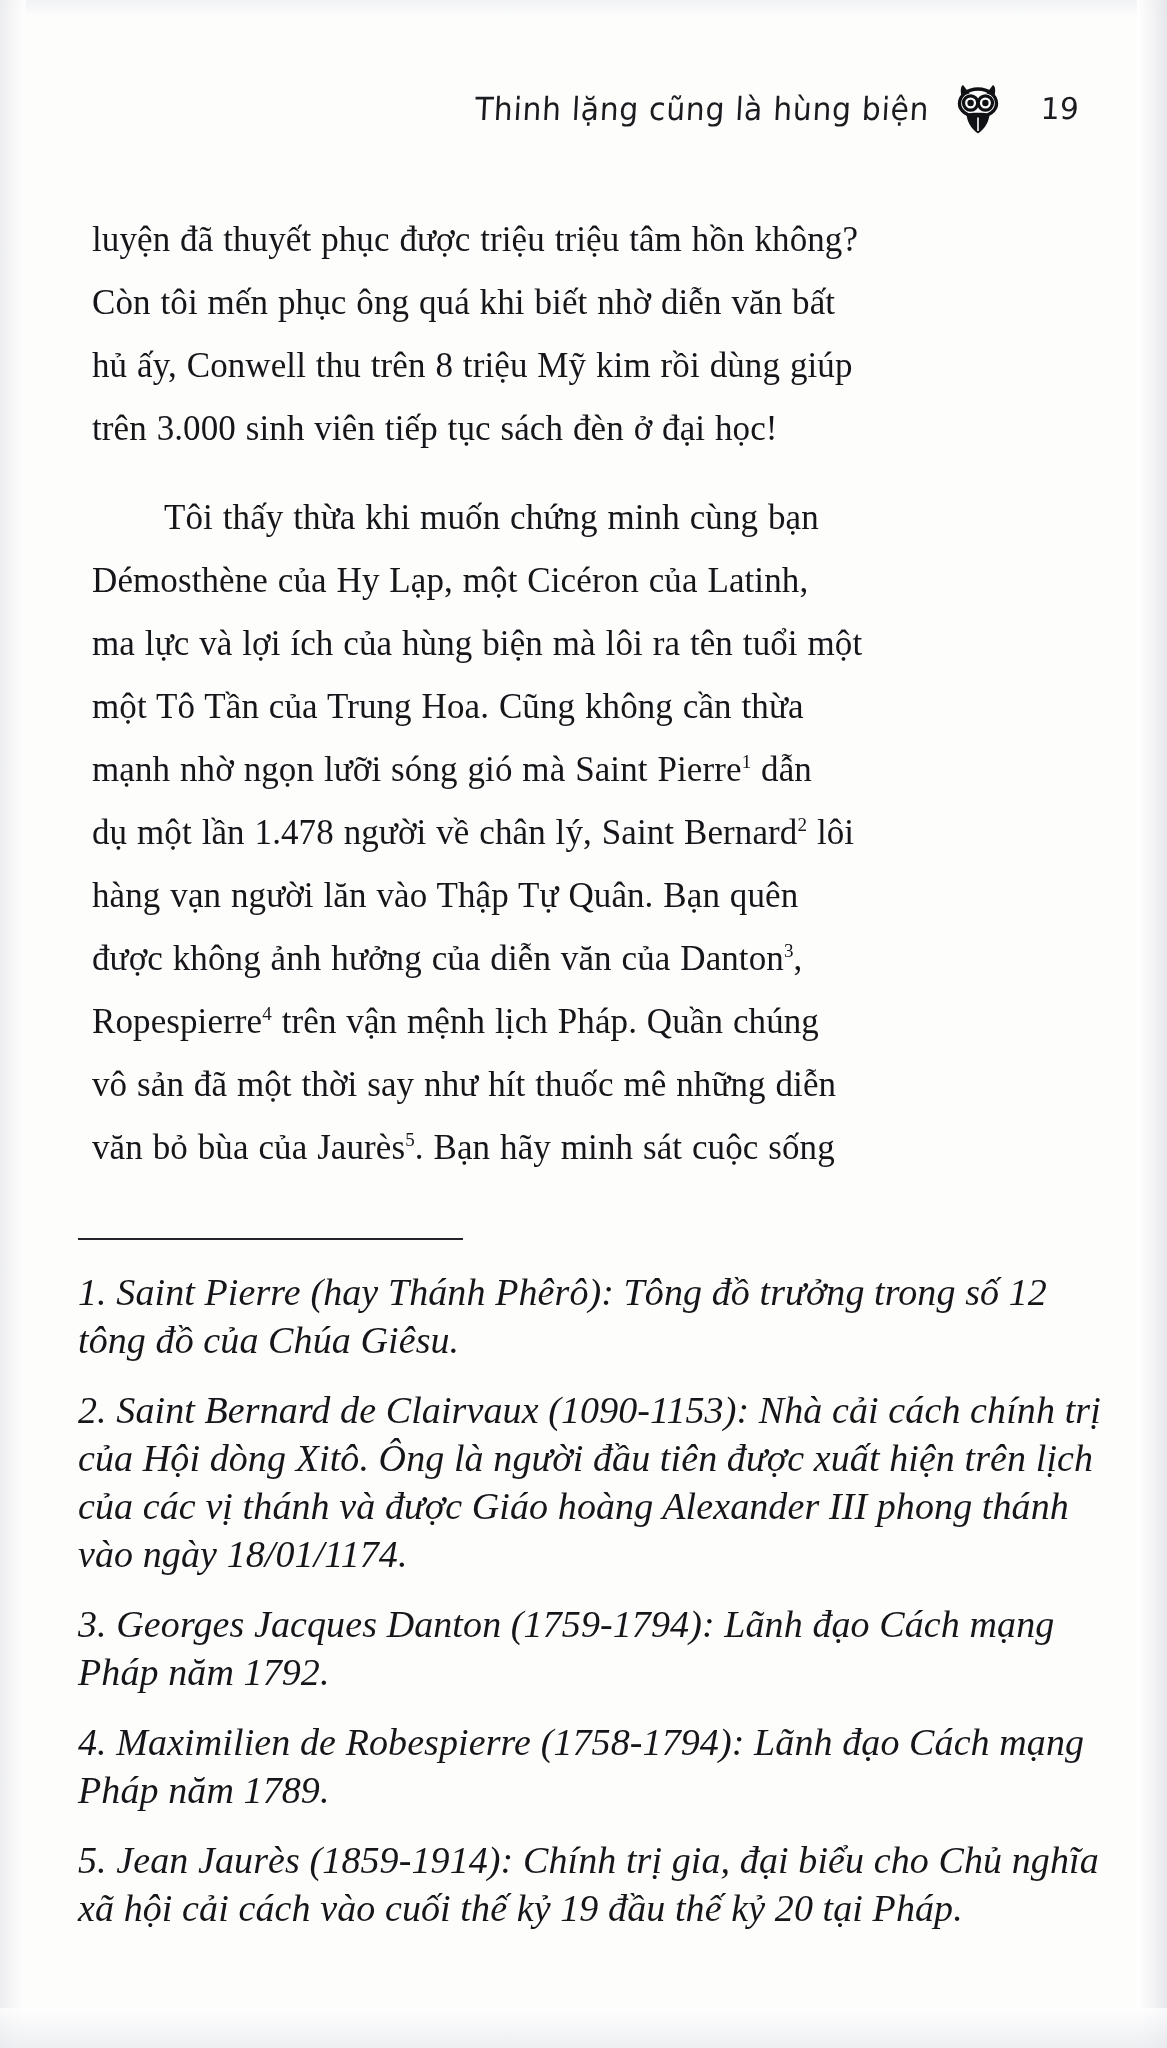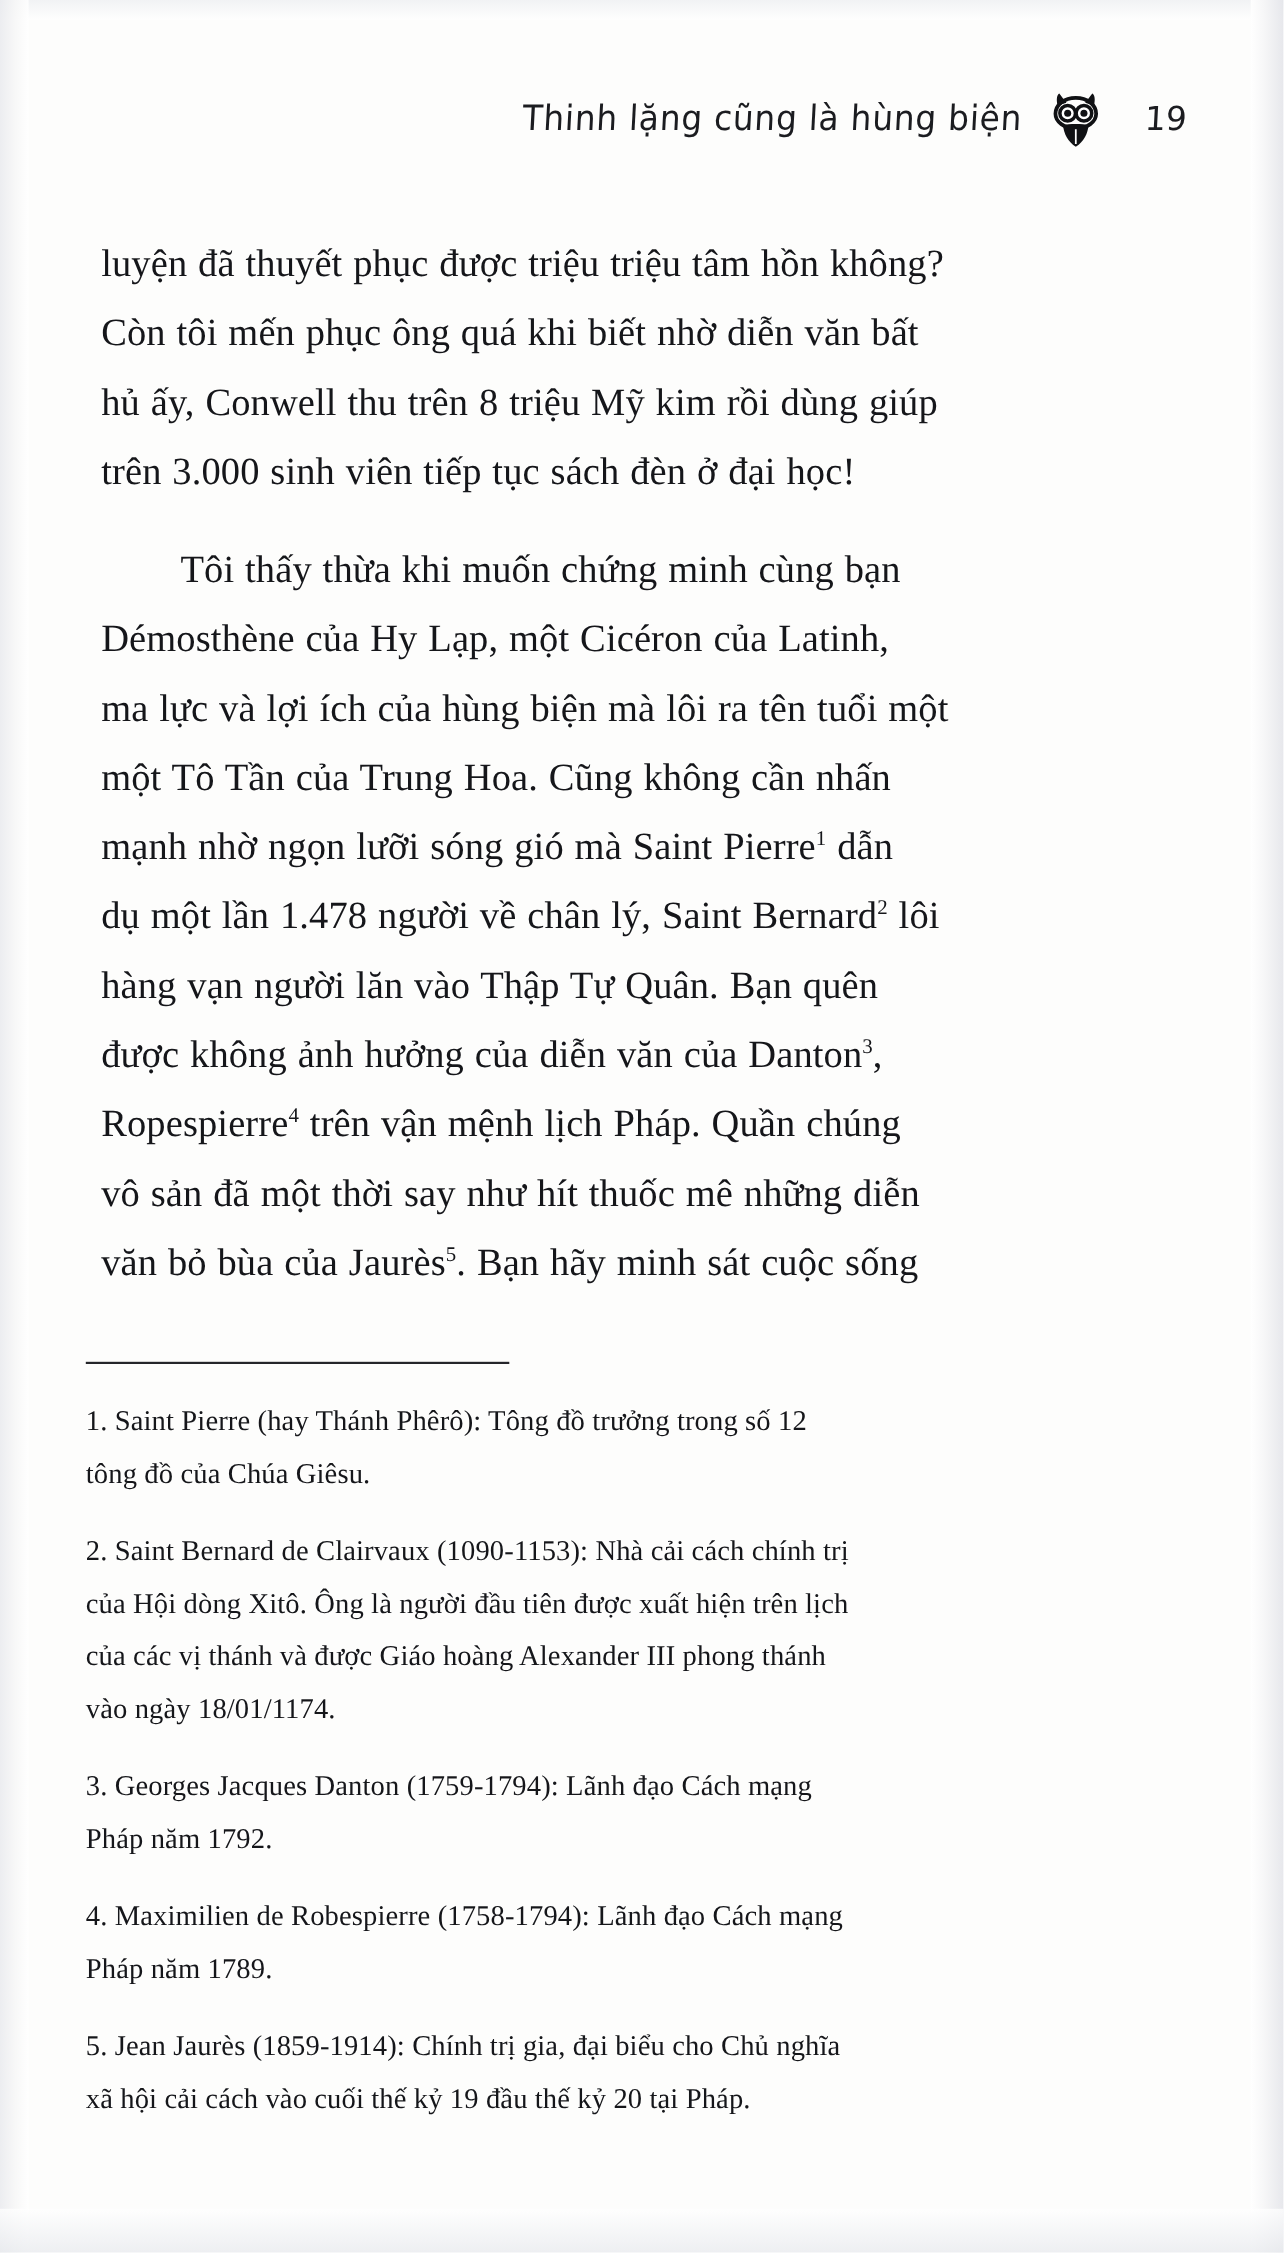--- a/index.html
+++ b/index.html
@@ -215,7 +215,7 @@
         <span>ma lực và lợi ích của hùng biện mà lôi ra tên tuổi một</span>
       </span>
       <span class="line-just">
-        <span>một Tô Tần của Trung Hoa. Cũng không cần nhấn</span>
+        <span>một Tô Tần của Trung Hoa. Cũng không cần thừa</span>
       </span>
       <span class="line-just">
         <span><span>mạnh nhờ ngọn lưỡi sóng gió mà Saint Pierre</span><sup>1</sup><span> dẫn</span></span>

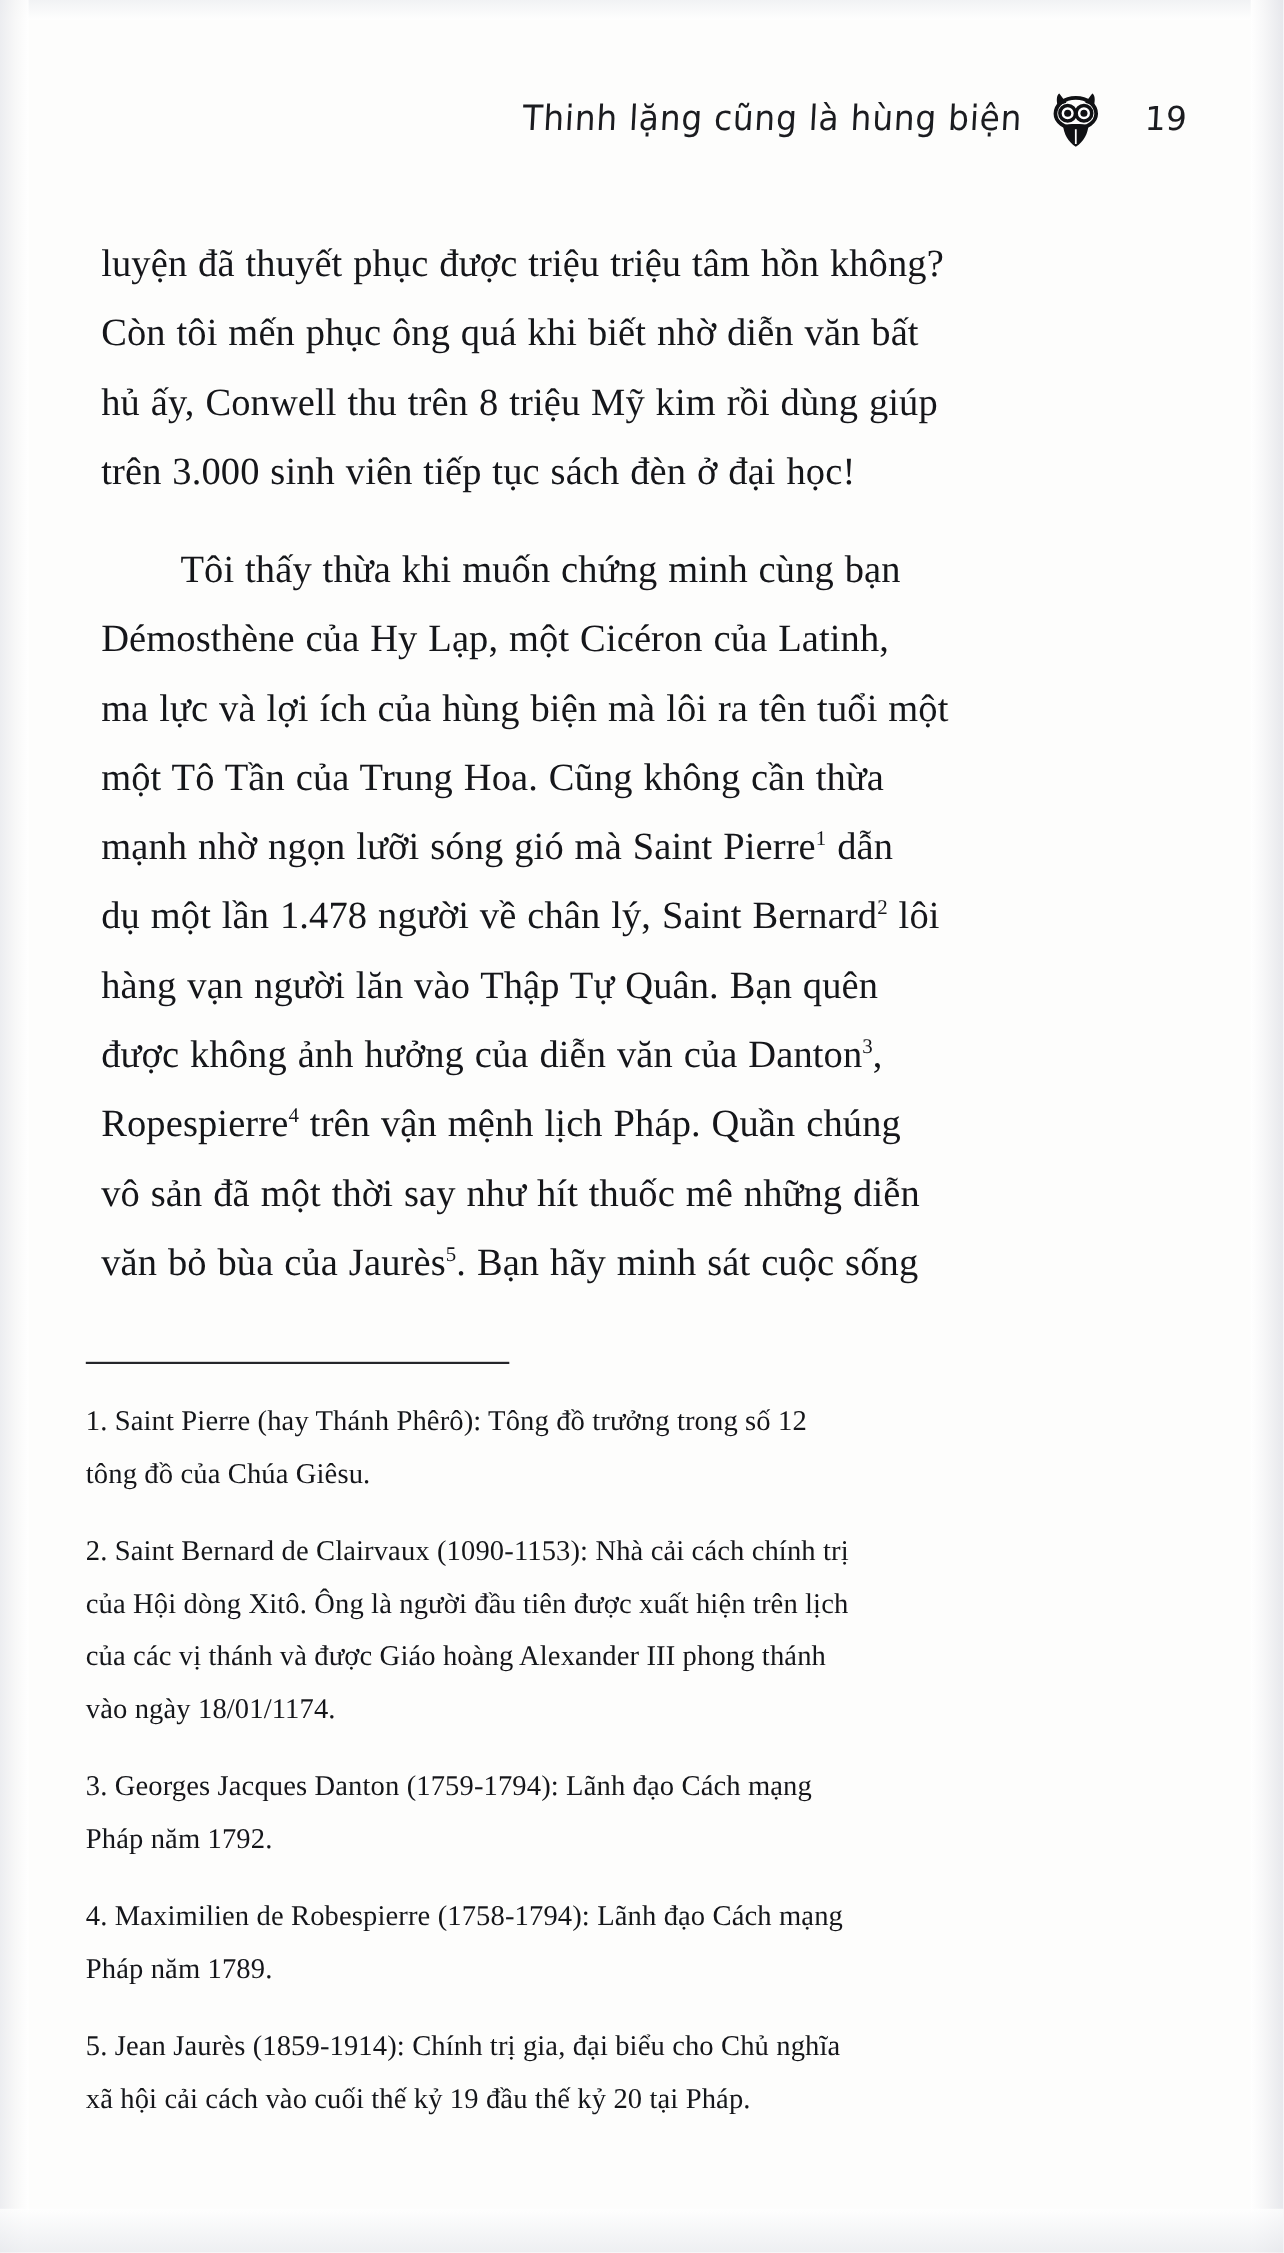--- a/index.html
+++ b/index.html
@@ -136,11 +136,12 @@
     width: 915px;
   }
   .fn {
-    font-size: 26px;
+    font-size: 38px;
     line-height: 48px;
     text-align: justify;
     margin: 0 0 22px 0;
     letter-spacing: .1px;
+    font-style: italic;
   }
   .fn:last-child { margin-bottom: 0; }
   .fn .fline {

